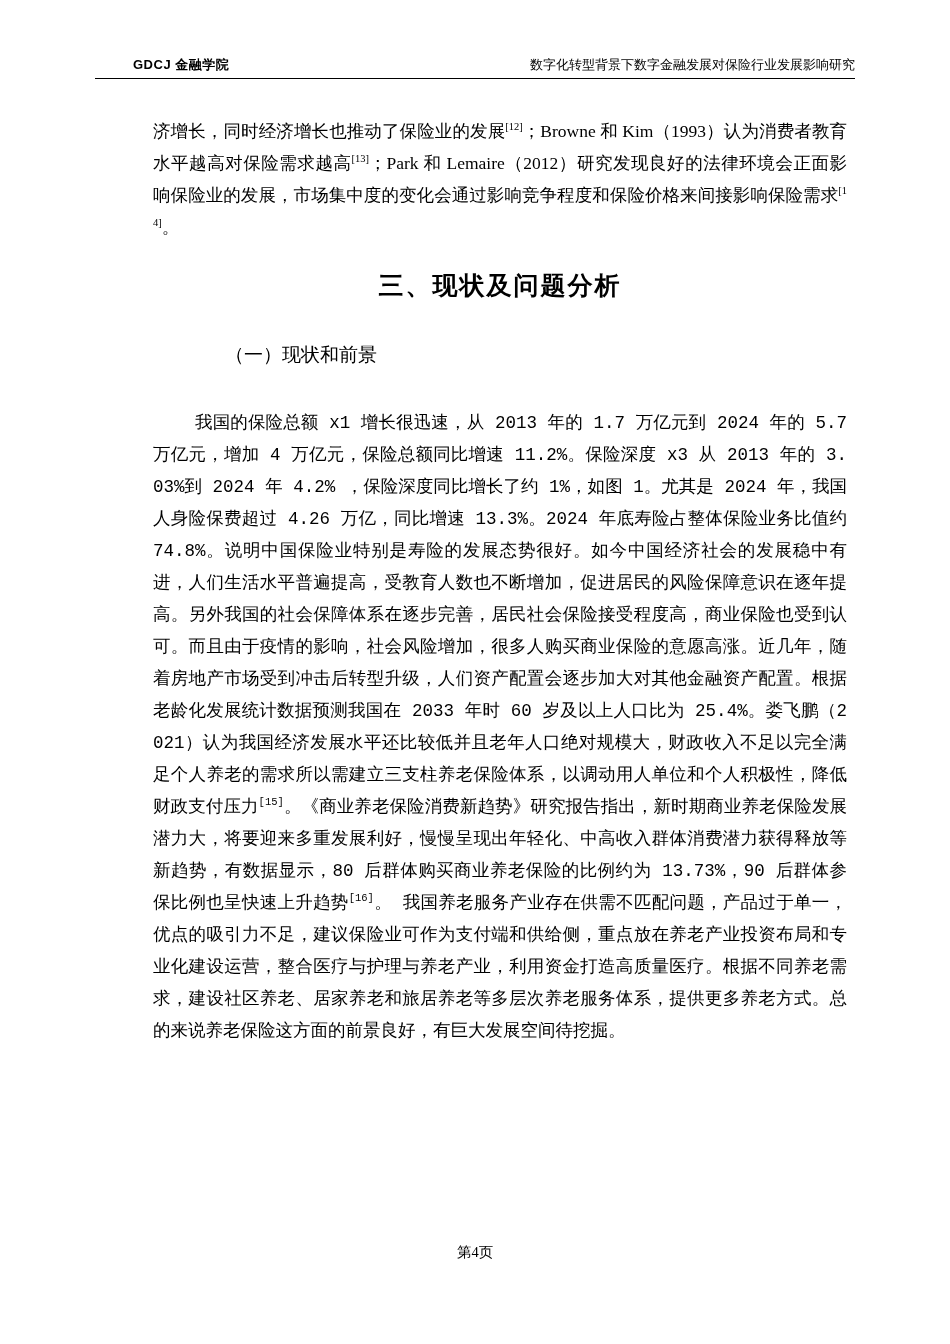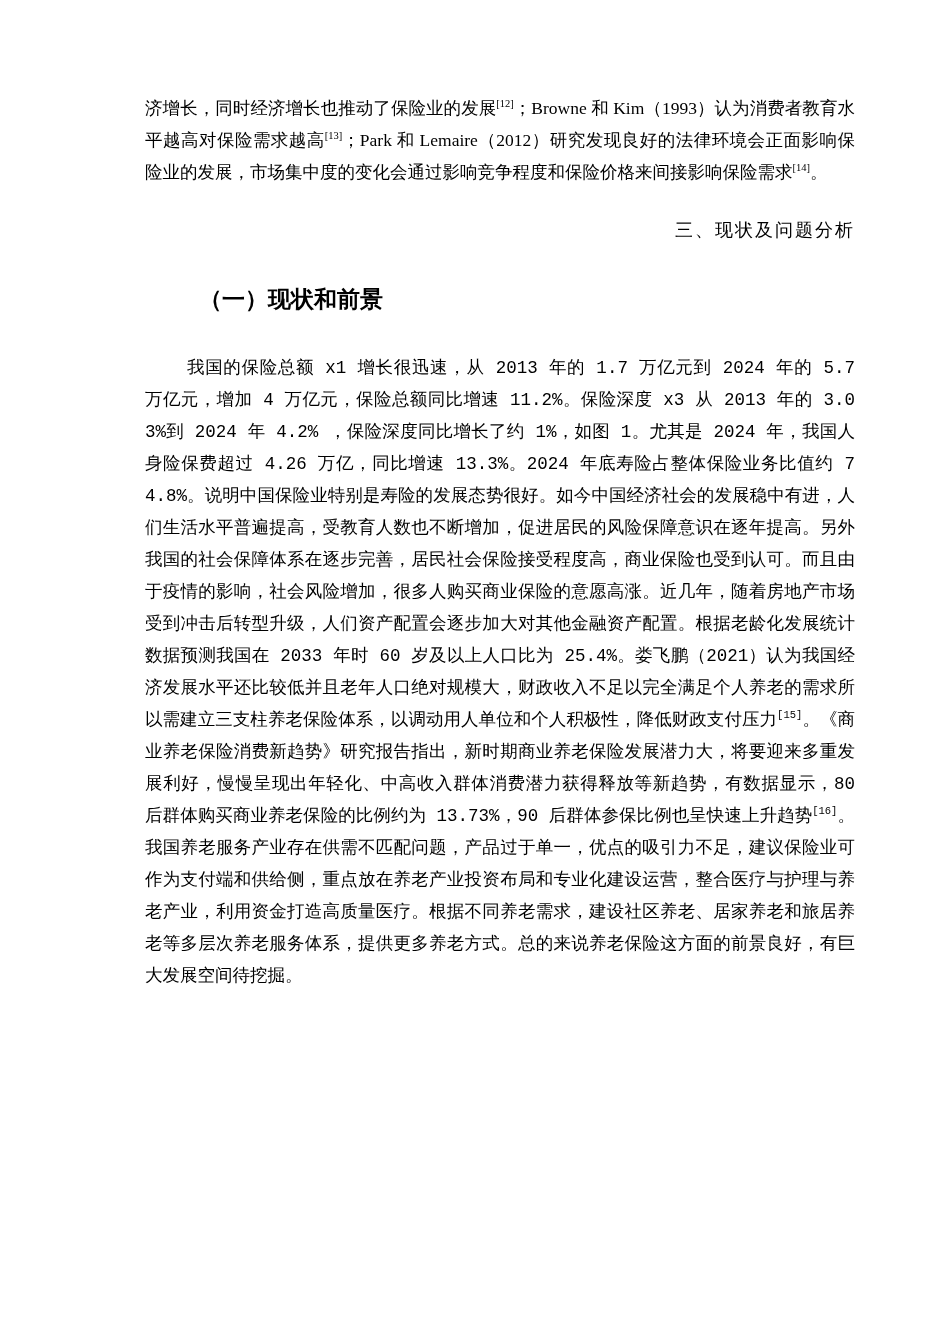--- a/index.html
+++ b/index.html
@@ -85,6 +85,10 @@
 
 <div class="page">
 
+  <header class="header">
+    <span class="header-left">GDCJ 金融学院</span>
+    <span class="header-right">数字化转型背景下数字金融发展对保险行业发展影响研究</span>
+  </header>
 
   <main class="content">
 

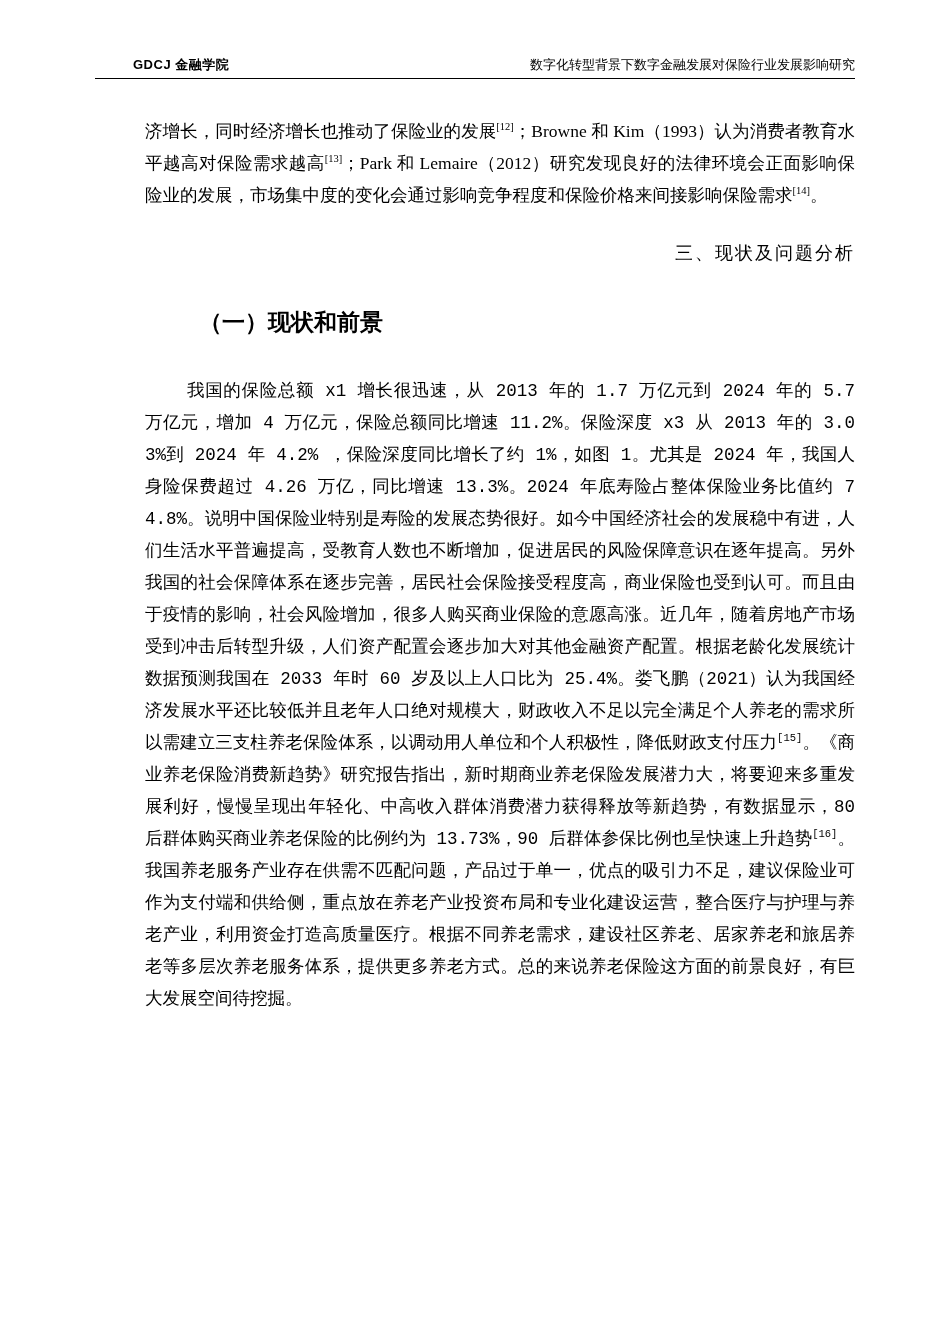--- a/index.html
+++ b/index.html
@@ -45,7 +45,7 @@
     font-size: 17.5px;
     line-height: 32px;
     text-align: justify;
-    margin: 0;
+    margin: 8px;
     word-break: break-all;
   }
   .para.indent { text-indent: 42px; font-family: Liberation Mono, monospace; }

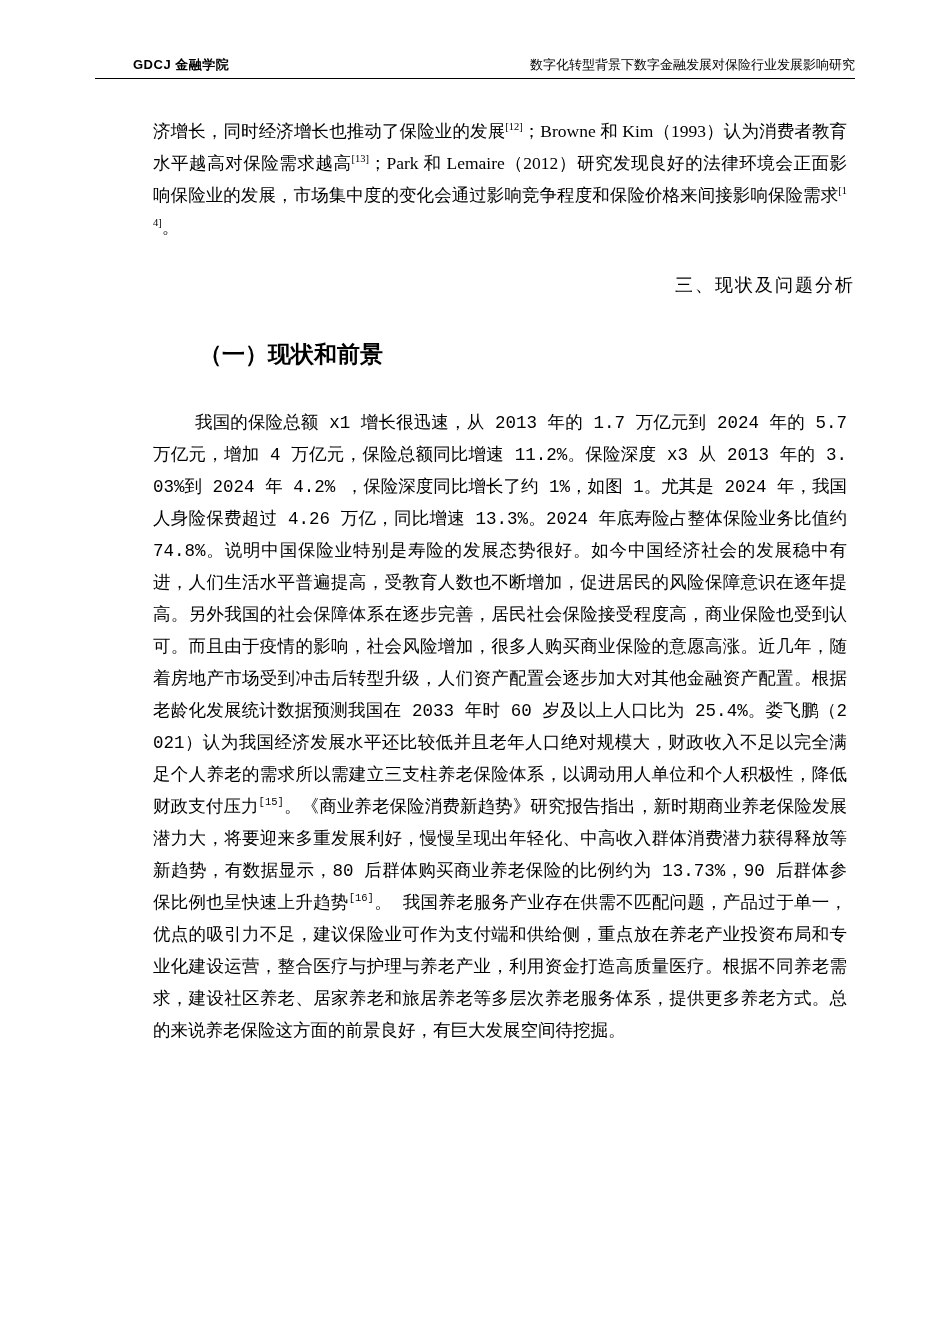--- a/index.html
+++ b/index.html
@@ -57,9 +57,9 @@
   }
   .h1 {
     font-family: "Liberation Sans", "DejaVu Sans", sans-serif;
-    font-size: 18px;
-    font-weight: normal;
-    text-align: right;
+    font-size: 25px;
+    font-weight: bold;
+    text-align: center;
     letter-spacing: 2px;
     margin: 27px 0 0 0;
     line-height: 30px;

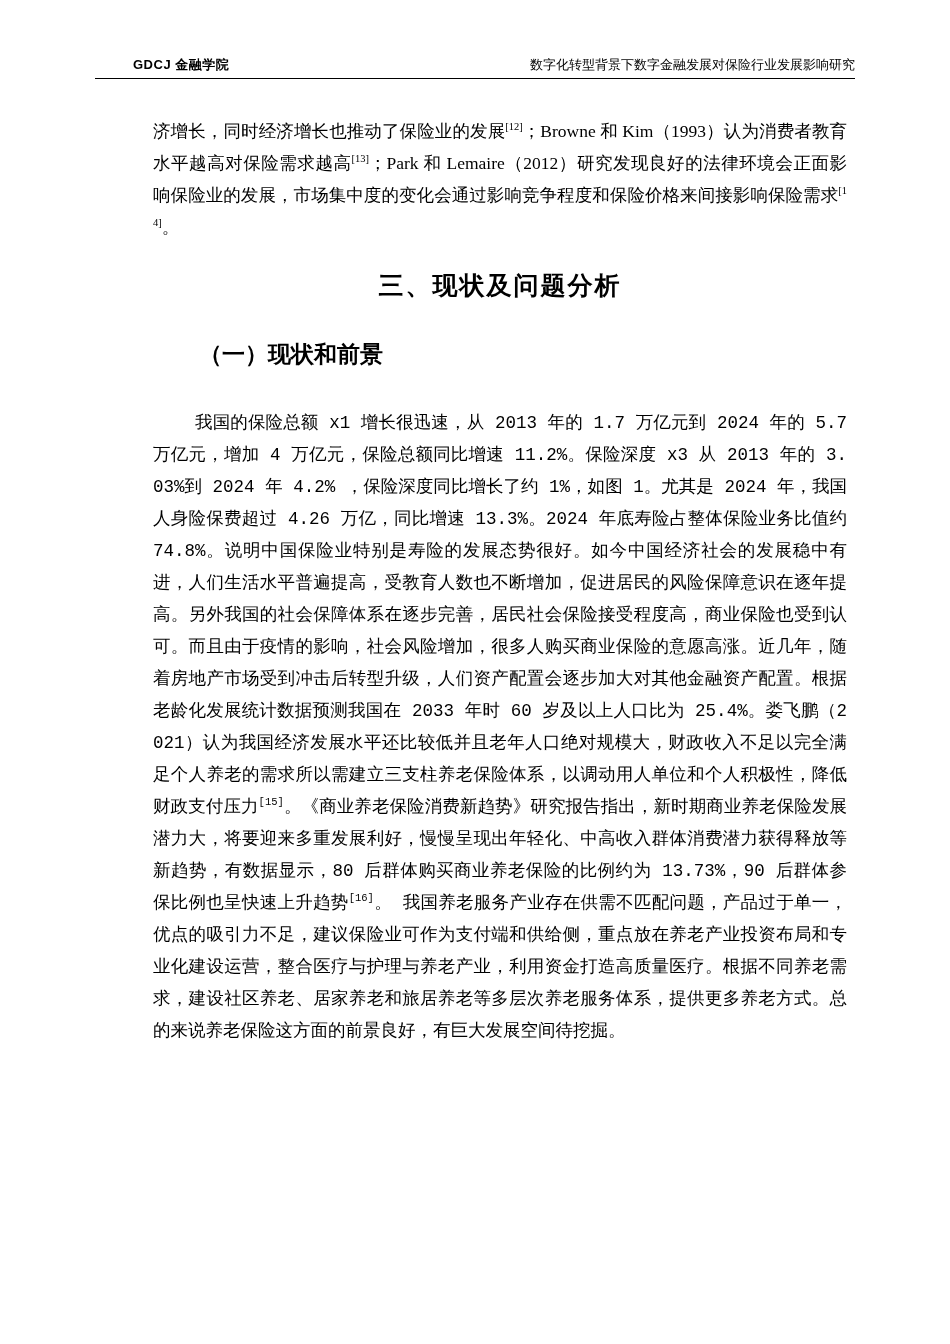--- a/index.html
+++ b/index.html
@@ -66,9 +66,9 @@
   }
   .h2 {
     font-family: "Liberation Sans", "DejaVu Sans", sans-serif;
-    font-size: 23px;
-    font-weight: bold;
-    margin: 42px 0 40px 54px;
+    font-size: 19px;
+    font-weight: normal;
+    margin: 42px 0 40px 80px;
     line-height: 25px;
   }
   .footer {

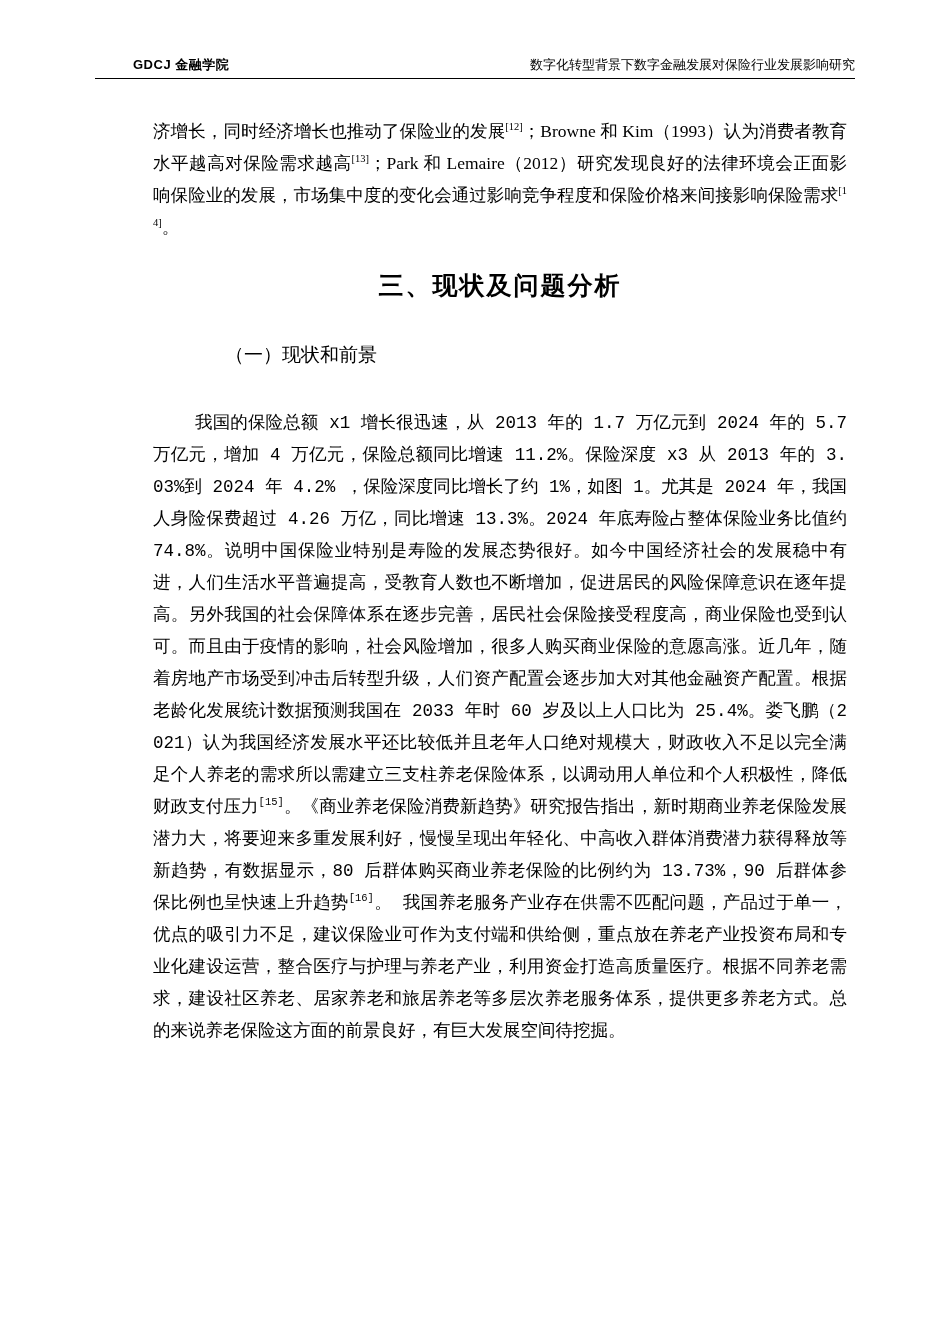--- a/index.html
+++ b/index.html
@@ -103,6 +103,9 @@
 
   </main>
 
+  <footer class="footer">
+    <span>第4页</span>
+  </footer>
 
 </div>
 

